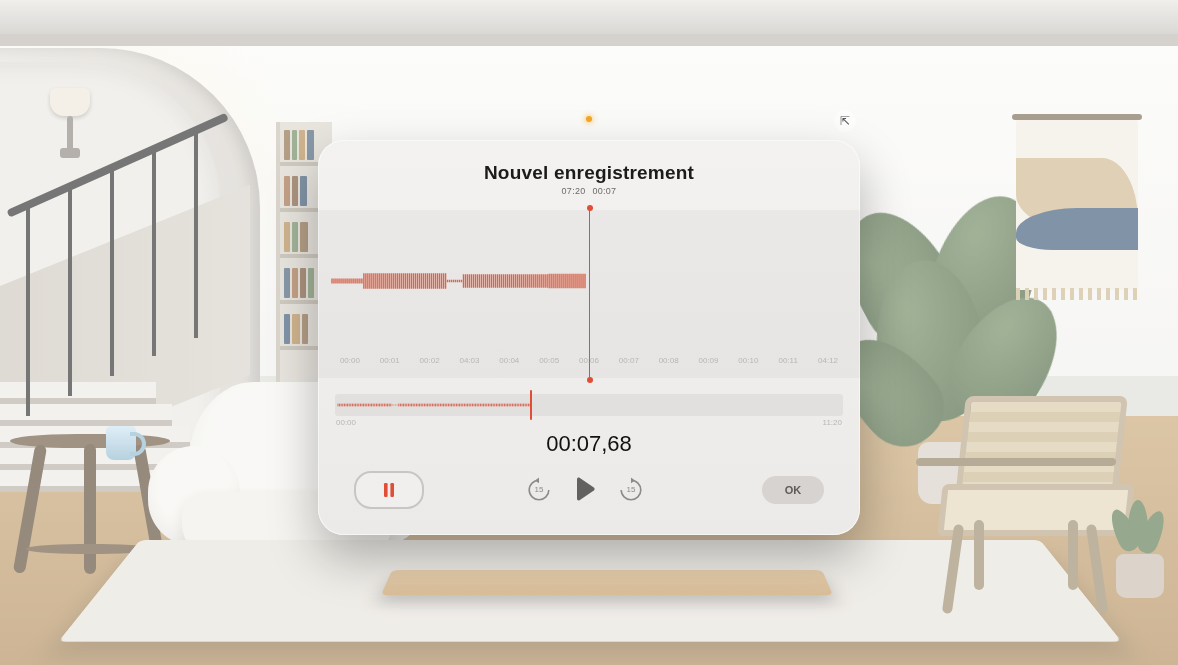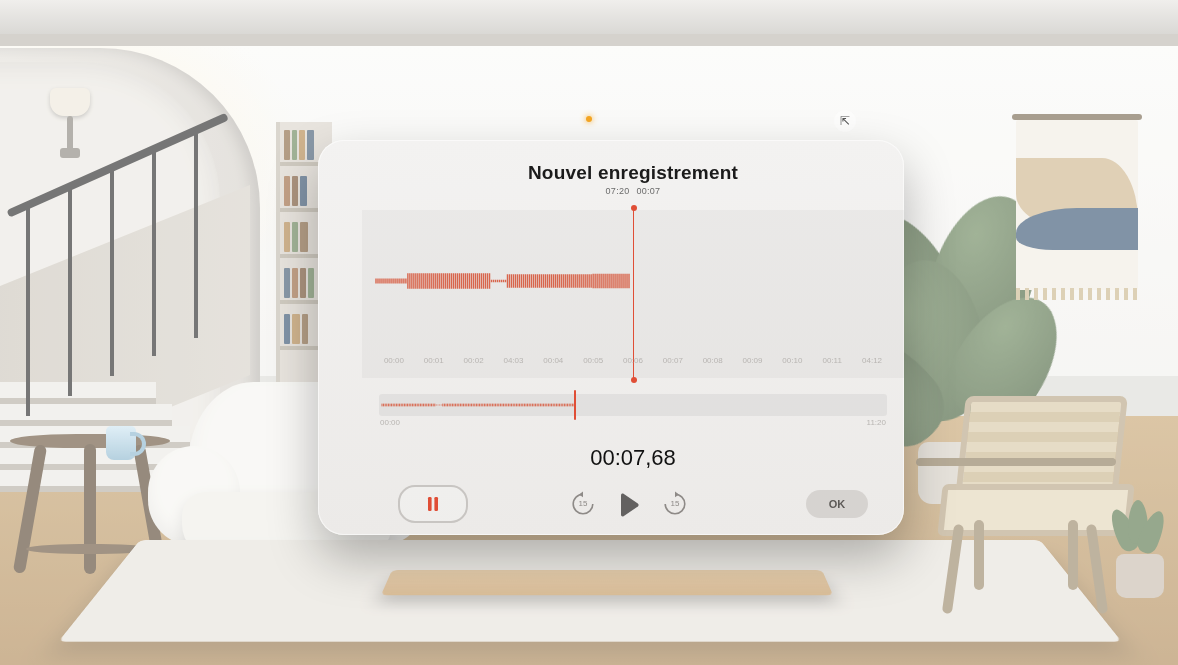--- a/index.html
+++ b/index.html
@@ -81,7 +81,7 @@
   .panel{position:absolute;left:318px;top:140px;width:542px;height:395px;z-index:4;
          background:linear-gradient(#f3f2f1,#eceae8);backdrop-filter:blur(24px);
          border-radius:26px;box-shadow:0 22px 50px rgba(0,0,0,.28),inset 0 0 0 1px rgba(255,255,255,.55);
-         display:flex;flex-direction:column;align-items:center;overflow:hidden;padding-left:44px;}
+         display:flex;flex-direction:column;align-items:center;overflow:hidden;}
   .title{margin-top:22px;font-size:19px;font-weight:600;color:#1b1b1b;letter-spacing:.2px;}
   .subtitle{margin-top:2px;font-size:9px;color:#6b6b6b;letter-spacing:.3px;word-spacing:4px;}
   .wavezone{margin-top:14px;width:100%;height:168px;position:relative;background:rgba(0,0,0,.03);}

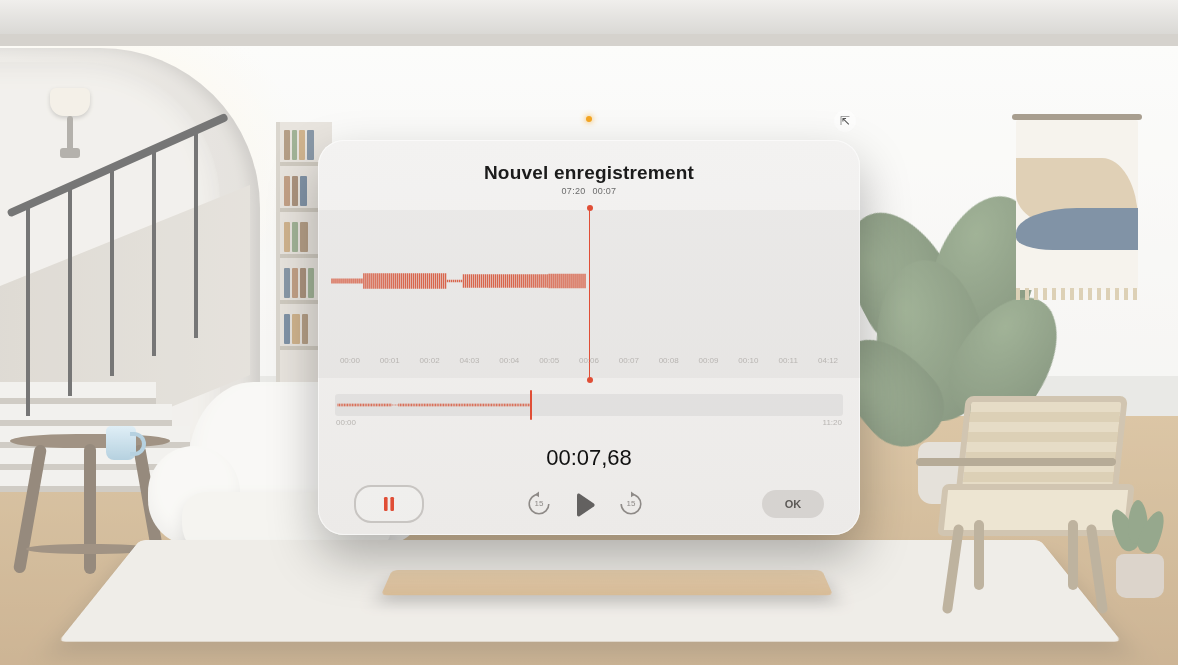--- a/index.html
+++ b/index.html
@@ -96,7 +96,7 @@
   .overview svg{position:absolute;left:2px;top:0;height:100%;}
   .ov-playhead{position:absolute;top:-4px;bottom:-4px;width:2px;background:#e04e36;border-radius:1px;}
   .ov-labels{width:506px;display:flex;justify-content:space-between;font-size:8px;color:#b8b5b2;margin-top:2px;}
-  .elapsed{margin-top:18px;font-size:22px;color:#111;font-weight:500;font-variant-numeric:tabular-nums;}
+  .elapsed{margin-top:4px;font-size:22px;color:#111;font-weight:500;font-variant-numeric:tabular-nums;}
   .controls{margin-top:14px;width:100%;padding:0 36px 0 36px;box-sizing:border-box;display:flex;align-items:center;}
   .btn{cursor:pointer;display:inline-flex;align-items:center;justify-content:center;}
   .pause-btn{width:66px;height:34px;border-radius:17px;border:2px solid #c8c5c2;background:rgba(255,255,255,.2);}

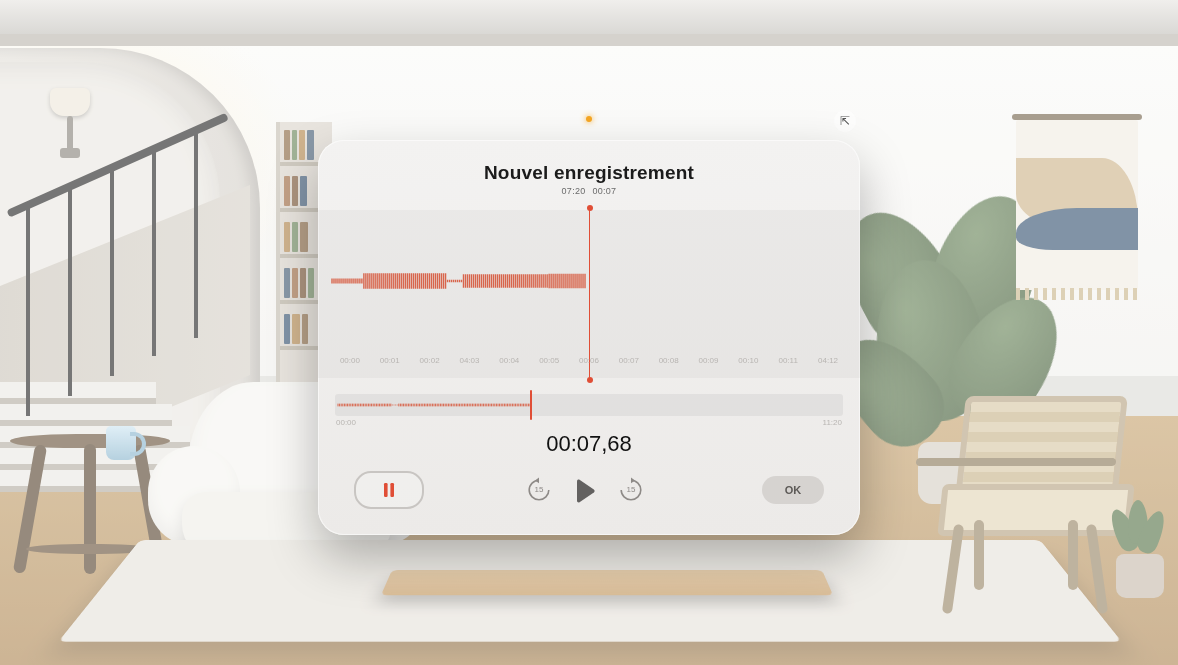--- a/index.html
+++ b/index.html
@@ -101,7 +101,7 @@
   .btn{cursor:pointer;display:inline-flex;align-items:center;justify-content:center;}
   .pause-btn{width:66px;height:34px;border-radius:17px;border:2px solid #c8c5c2;background:rgba(255,255,255,.2);}
   .pause-btn svg{width:16px;height:16px;}
-  .center-controls{margin-left:auto;margin-right:auto;display:flex;align-items:flex-end;gap:22px;transform:translateX(-8px);}
+  .center-controls{margin-left:auto;margin-right:auto;display:flex;align-items:flex-start;gap:22px;transform:translateX(-8px);}
   .skip{width:26px;height:26px;position:relative;color:#8e8a87;}
   .skip svg{width:26px;height:26px;}
   .skip .num{position:absolute;left:0;right:0;top:8px;text-align:center;font-size:8px;color:#8e8a87;}

